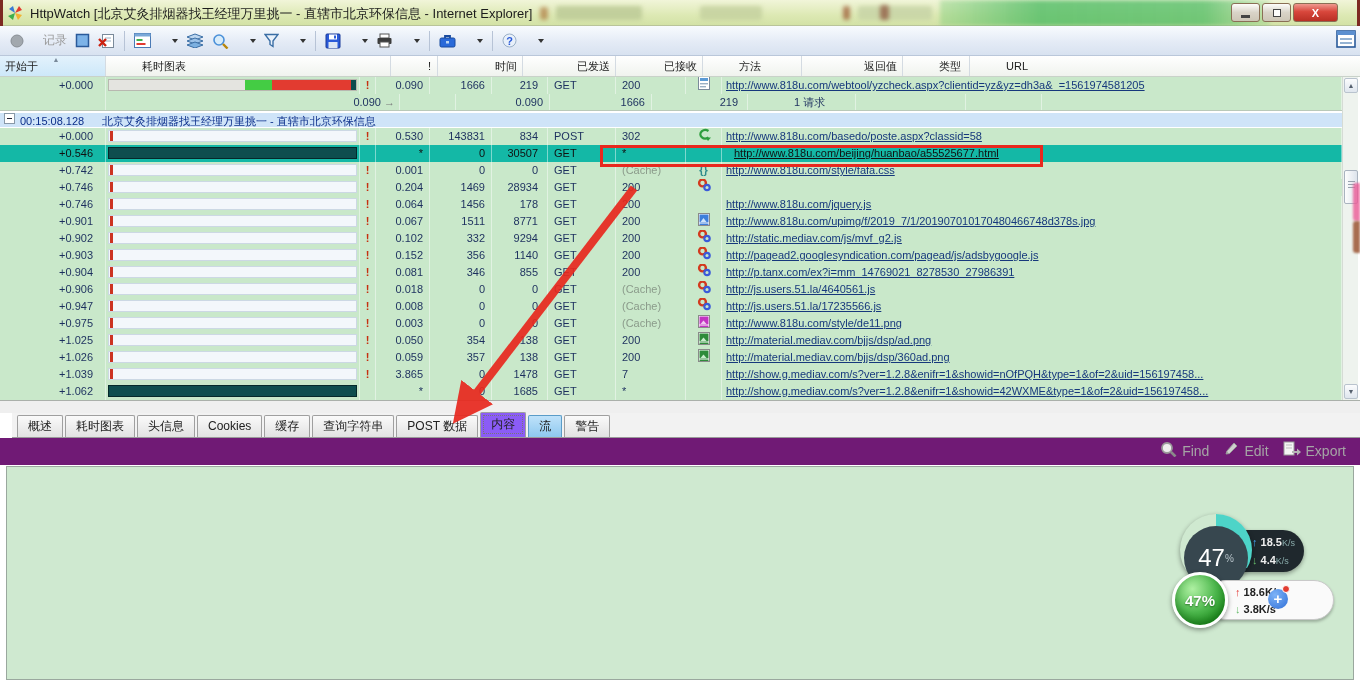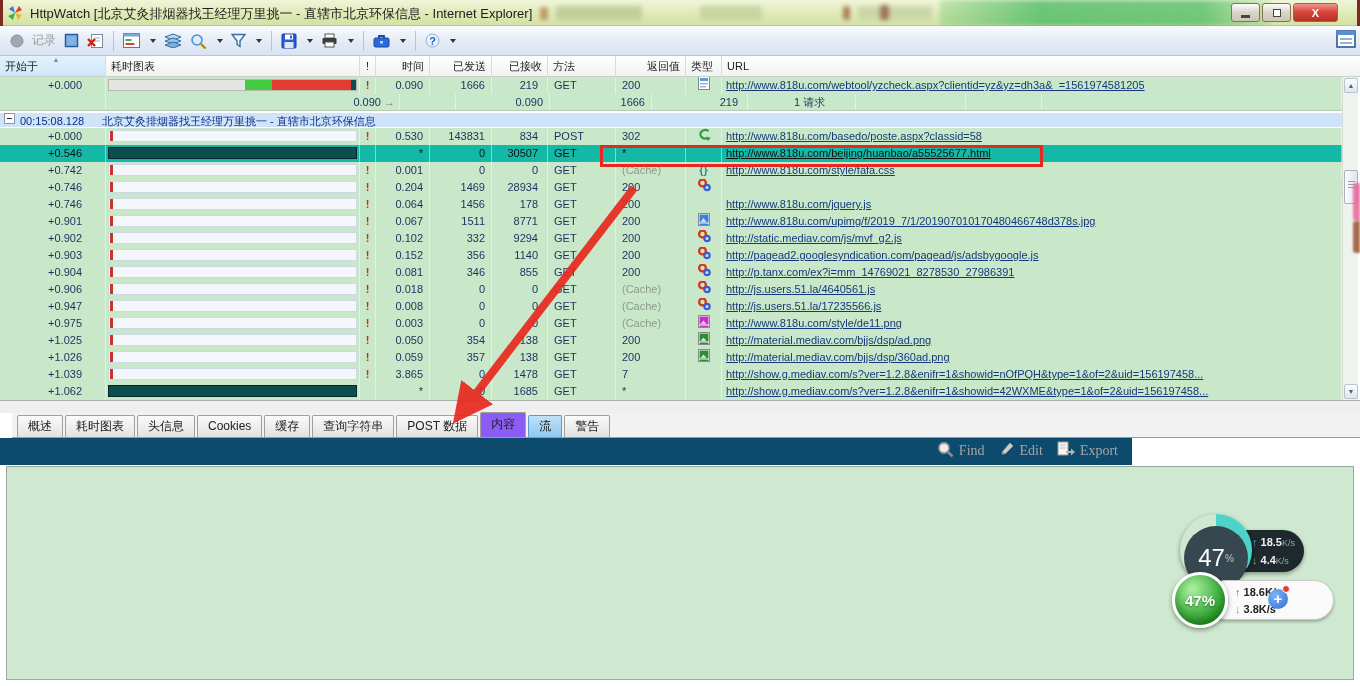--- a/index.html
+++ b/index.html
@@ -26,7 +26,7 @@
   .toolbar { position:absolute; left:0; top:26px; width:1360px; height:30px;
     background:linear-gradient(#f8fbfe,#e4ebf6 55%,#d8e2f0); border-bottom:1px solid #bac7da;
     display:flex; align-items:center; padding-left:6px; }
-  .tb-item { display:flex; align-items:center; gap:8px; padding:3px 4px; border-radius:2px; }
+  .tb-item { display:flex; align-items:center; gap:19px; padding:3px 4px; border-radius:2px; }
   .tb-sep { width:1px; height:20px; background:#b7c3d6; margin:0 5px; }
   .dd { width:0; height:0; border-left:3.5px solid transparent; border-right:3.5px solid transparent;
     border-top:4px solid #333; margin-left:2px; }

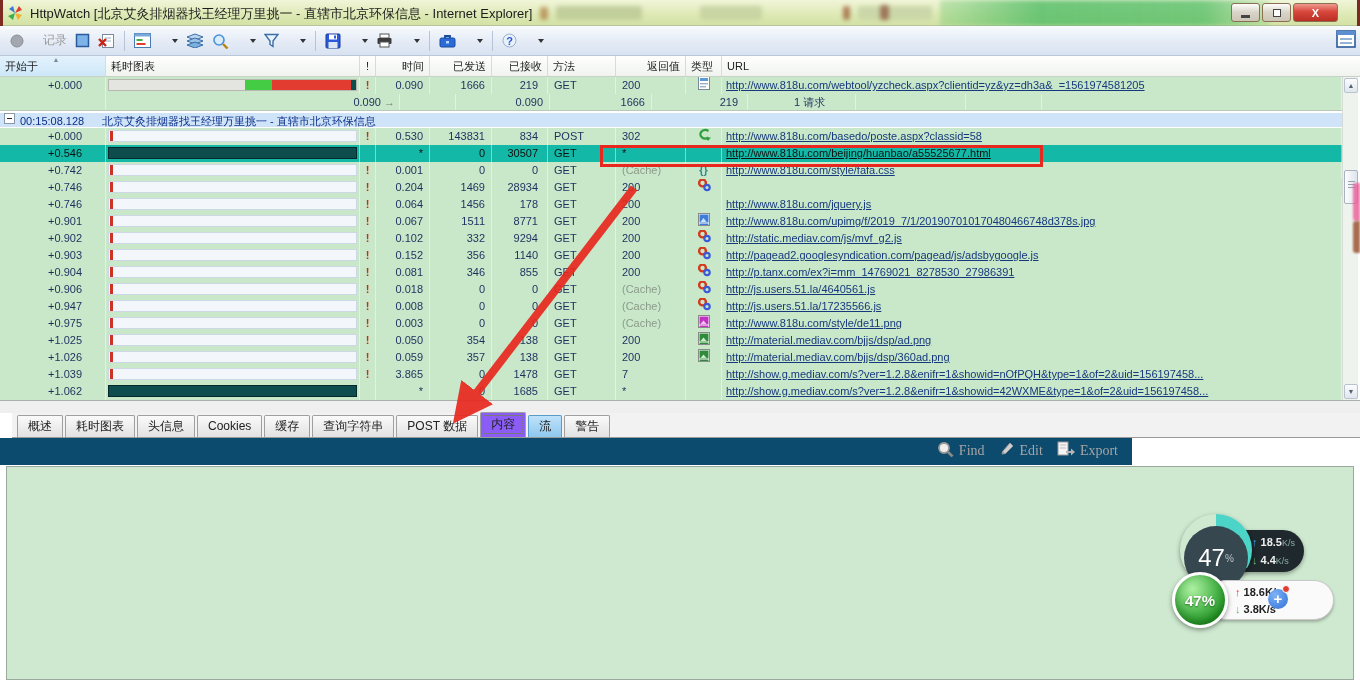--- a/index.html
+++ b/index.html
@@ -36,7 +36,7 @@
   
   .grid { position:absolute; left:0; top:56px; width:1360px; height:344px; background:#fff; font-size:11px; }
   .grid-header { display:flex; height:21px; background:linear-gradient(#ffffff,#f0f3ee);
-    border-bottom:1px solid #c9d2c9; color:#1c1c1c; }
+    border-bottom:1px solid #c9d2c9; color:#1c1c1c;gap:31px; }
   .grid-header > div { border-right:1px solid #d4dbe2; display:flex; align-items:center; padding:0 5px; position:relative; }
   .grid-header .num { justify-content:flex-end; }
   .hdr-sorted { background:linear-gradient(#e3f2fc,#cde8f9); }

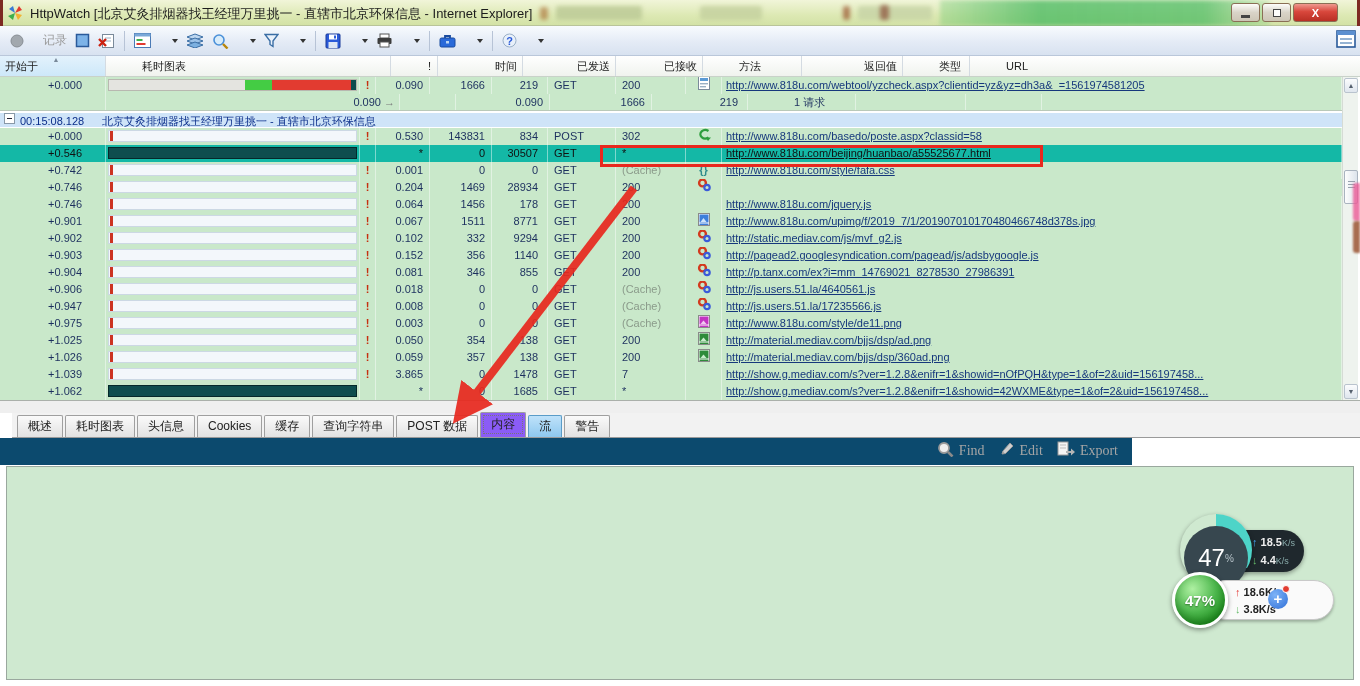--- a/index.html
+++ b/index.html
@@ -47,7 +47,7 @@
   .row.selected { background:#14b8a6; color:#111; }
   .row.group-row { background:#cfe4f8; color:#0b2e8a; border-top:2px solid #fff; border-bottom:1px solid #fff; }
   .row.summary-row { border-bottom:1px solid #b9c9b9;gap:40px; }
-  .c-started { width:106px; text-align:right; padding-right:23px; }
+  .c-started { width:106px; text-align:right; padding-right:12px; }
   .c-chart { width:254px; position:relative; }
   .c-warn { width:16px; text-align:center; color:#c62f10; font-weight:bold; }
   .c-time { width:54px; text-align:right; padding-right:6px; }

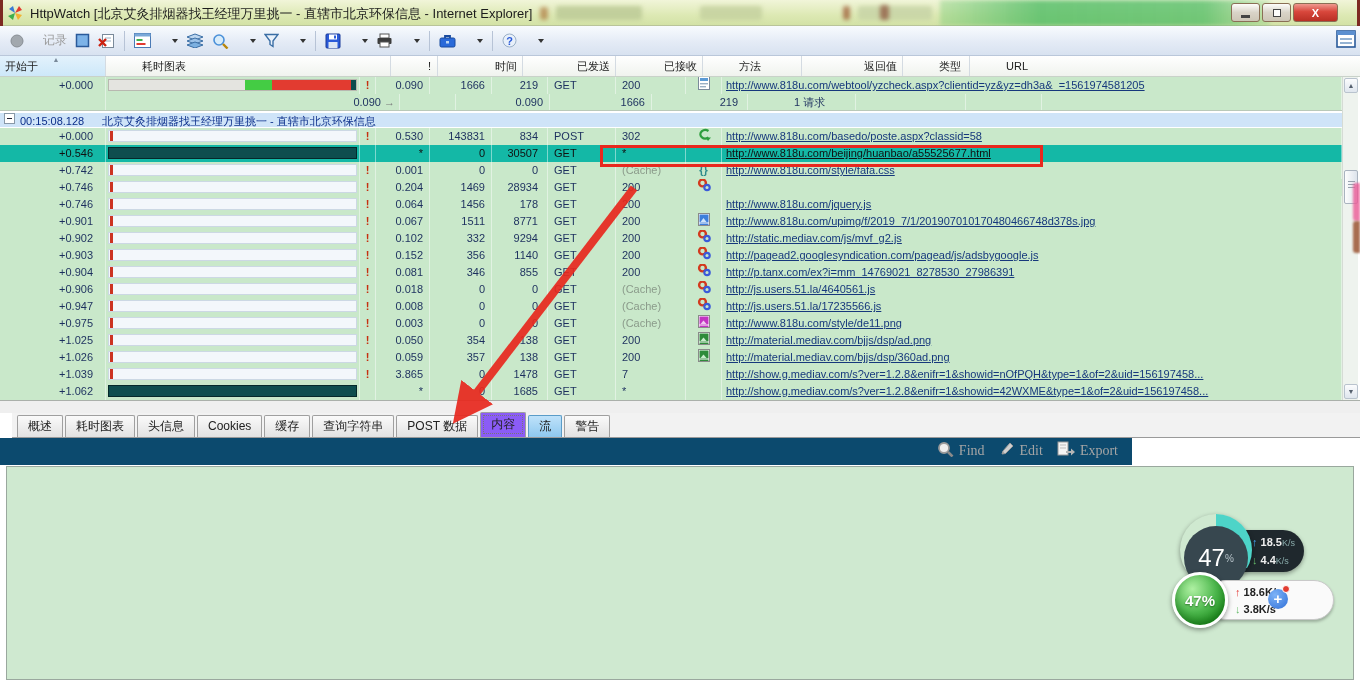--- a/index.html
+++ b/index.html
@@ -58,7 +58,7 @@
   .c-type { width:36px; display:flex; align-items:center; justify-content:center; }
   .c-url { flex:1; padding-left:4px; }
   .url-text { color:#16387c; text-decoration:underline; }
-  .row.selected .url-text { color:#111; }
+  .row.selected .url-text { color:#111;margin-left:8px; }
   .muted { color:#8b9b8b; }
   .bar { position:absolute; left:2px; right:2px; top:2px; height:12px; }
   .bar.track { background:#f3f7fb; border:1px solid #ccd8e4; }

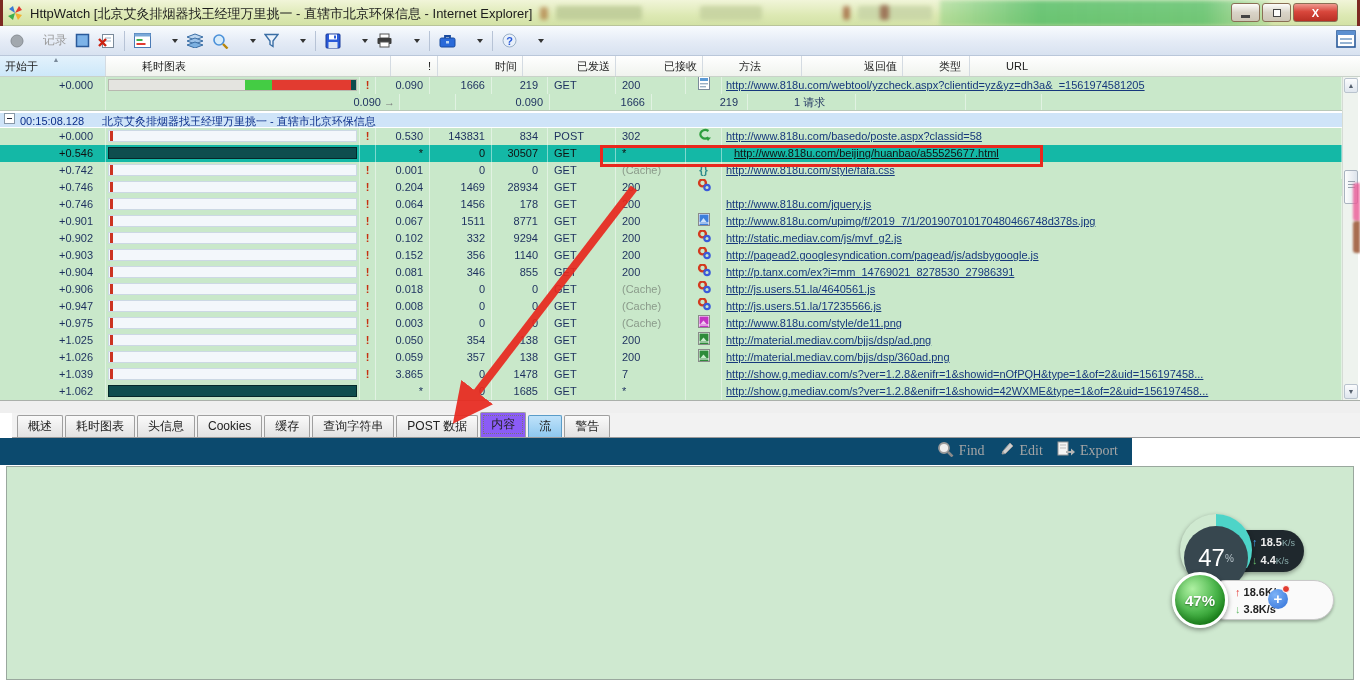--- a/index.html
+++ b/index.html
@@ -88,7 +88,7 @@
     background:linear-gradient(#fafafa,#e2e2e2); border:1px solid #9f9f9f; border-bottom:none; border-radius:2px 2px 0 0; }
   .tab.active { background:#8b5cf6; height:25px; line-height:23px; position:relative; z-index:2; outline:1px dotted #777; outline-offset:-4px; }
   .tab.highlight { background:linear-gradient(#bfe2fa,#8ec8ef); border-color:#5a9cc8; }
-  .detail-toolbar { position:absolute; left:0; top:438px; width:1132px; height:27px; background:#0c4a6e;font-family:Liberation Serif, serif; }
+  .detail-toolbar { position:absolute; left:0; top:438px; width:1360px; height:27px; background:#701a75; }
   .actions { position:absolute; right:14px; top:3px; display:flex; gap:14px; }
   .action { display:flex; align-items:center; gap:5px; color:#a5a5a5; font-size:14px; }
   .content-panel { position:absolute; left:6px; top:466px; width:1348px; height:214px; background:#cfe9d0; border:1px solid #9aa89e; }

